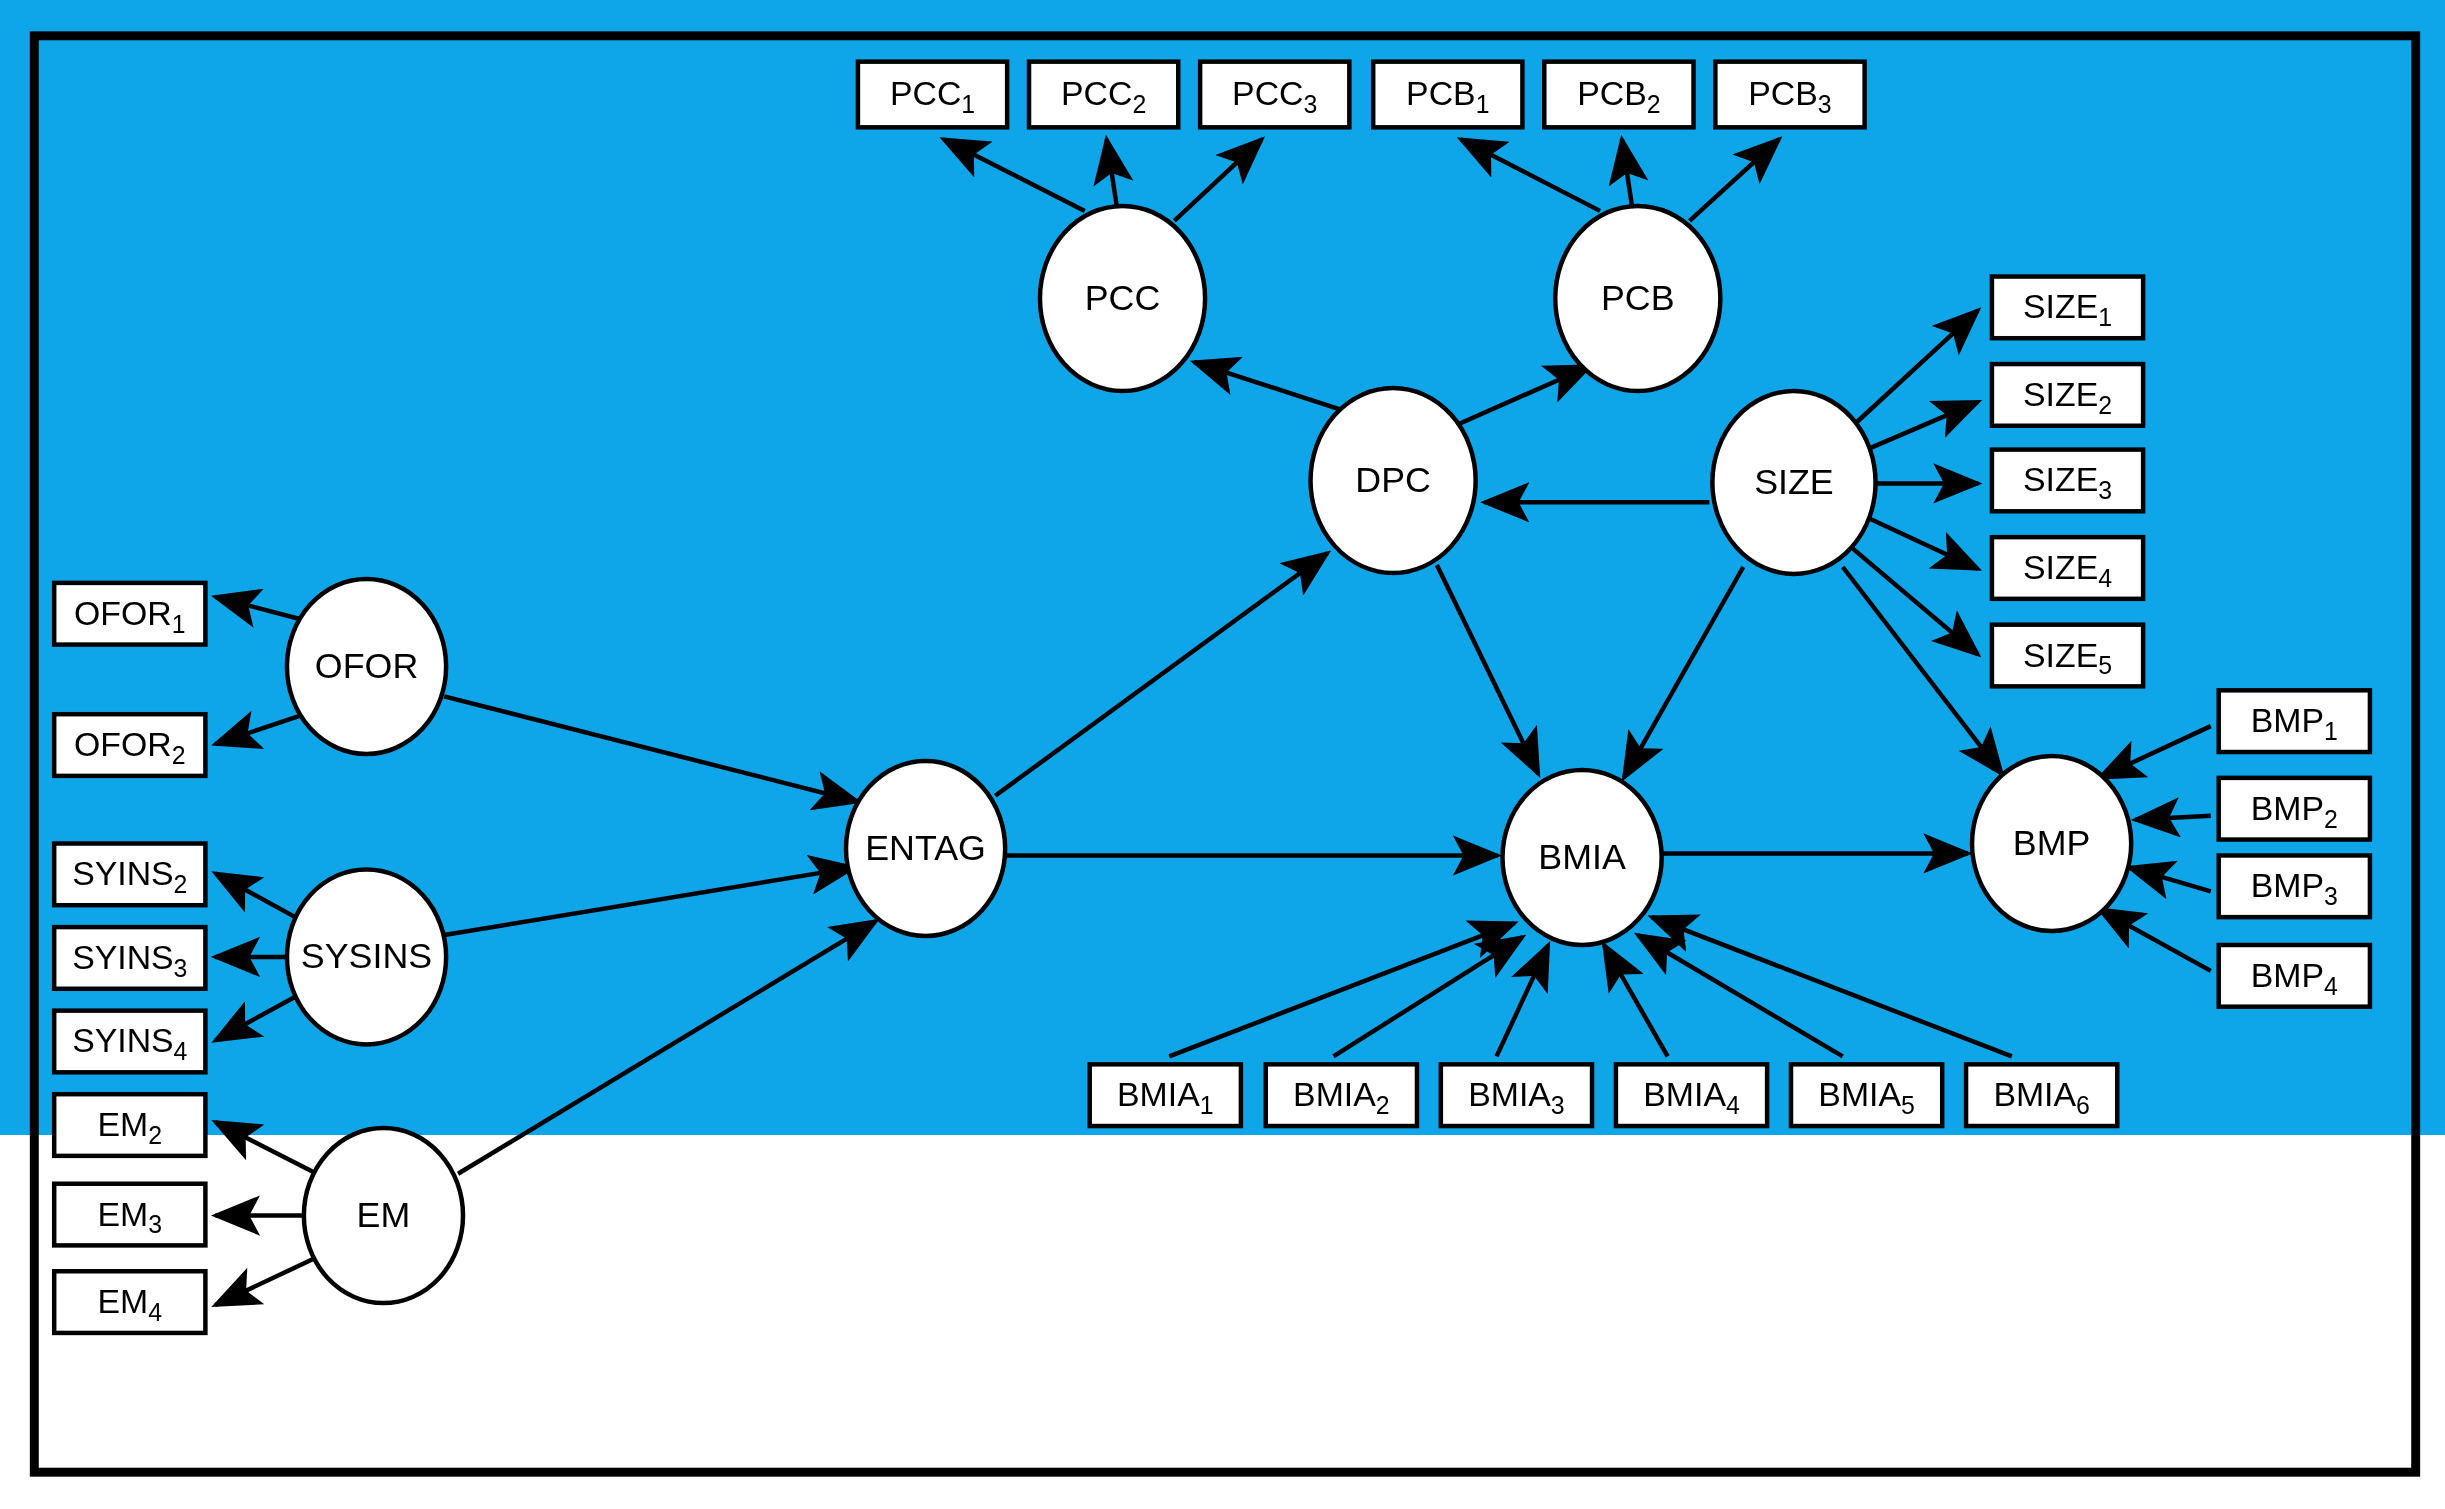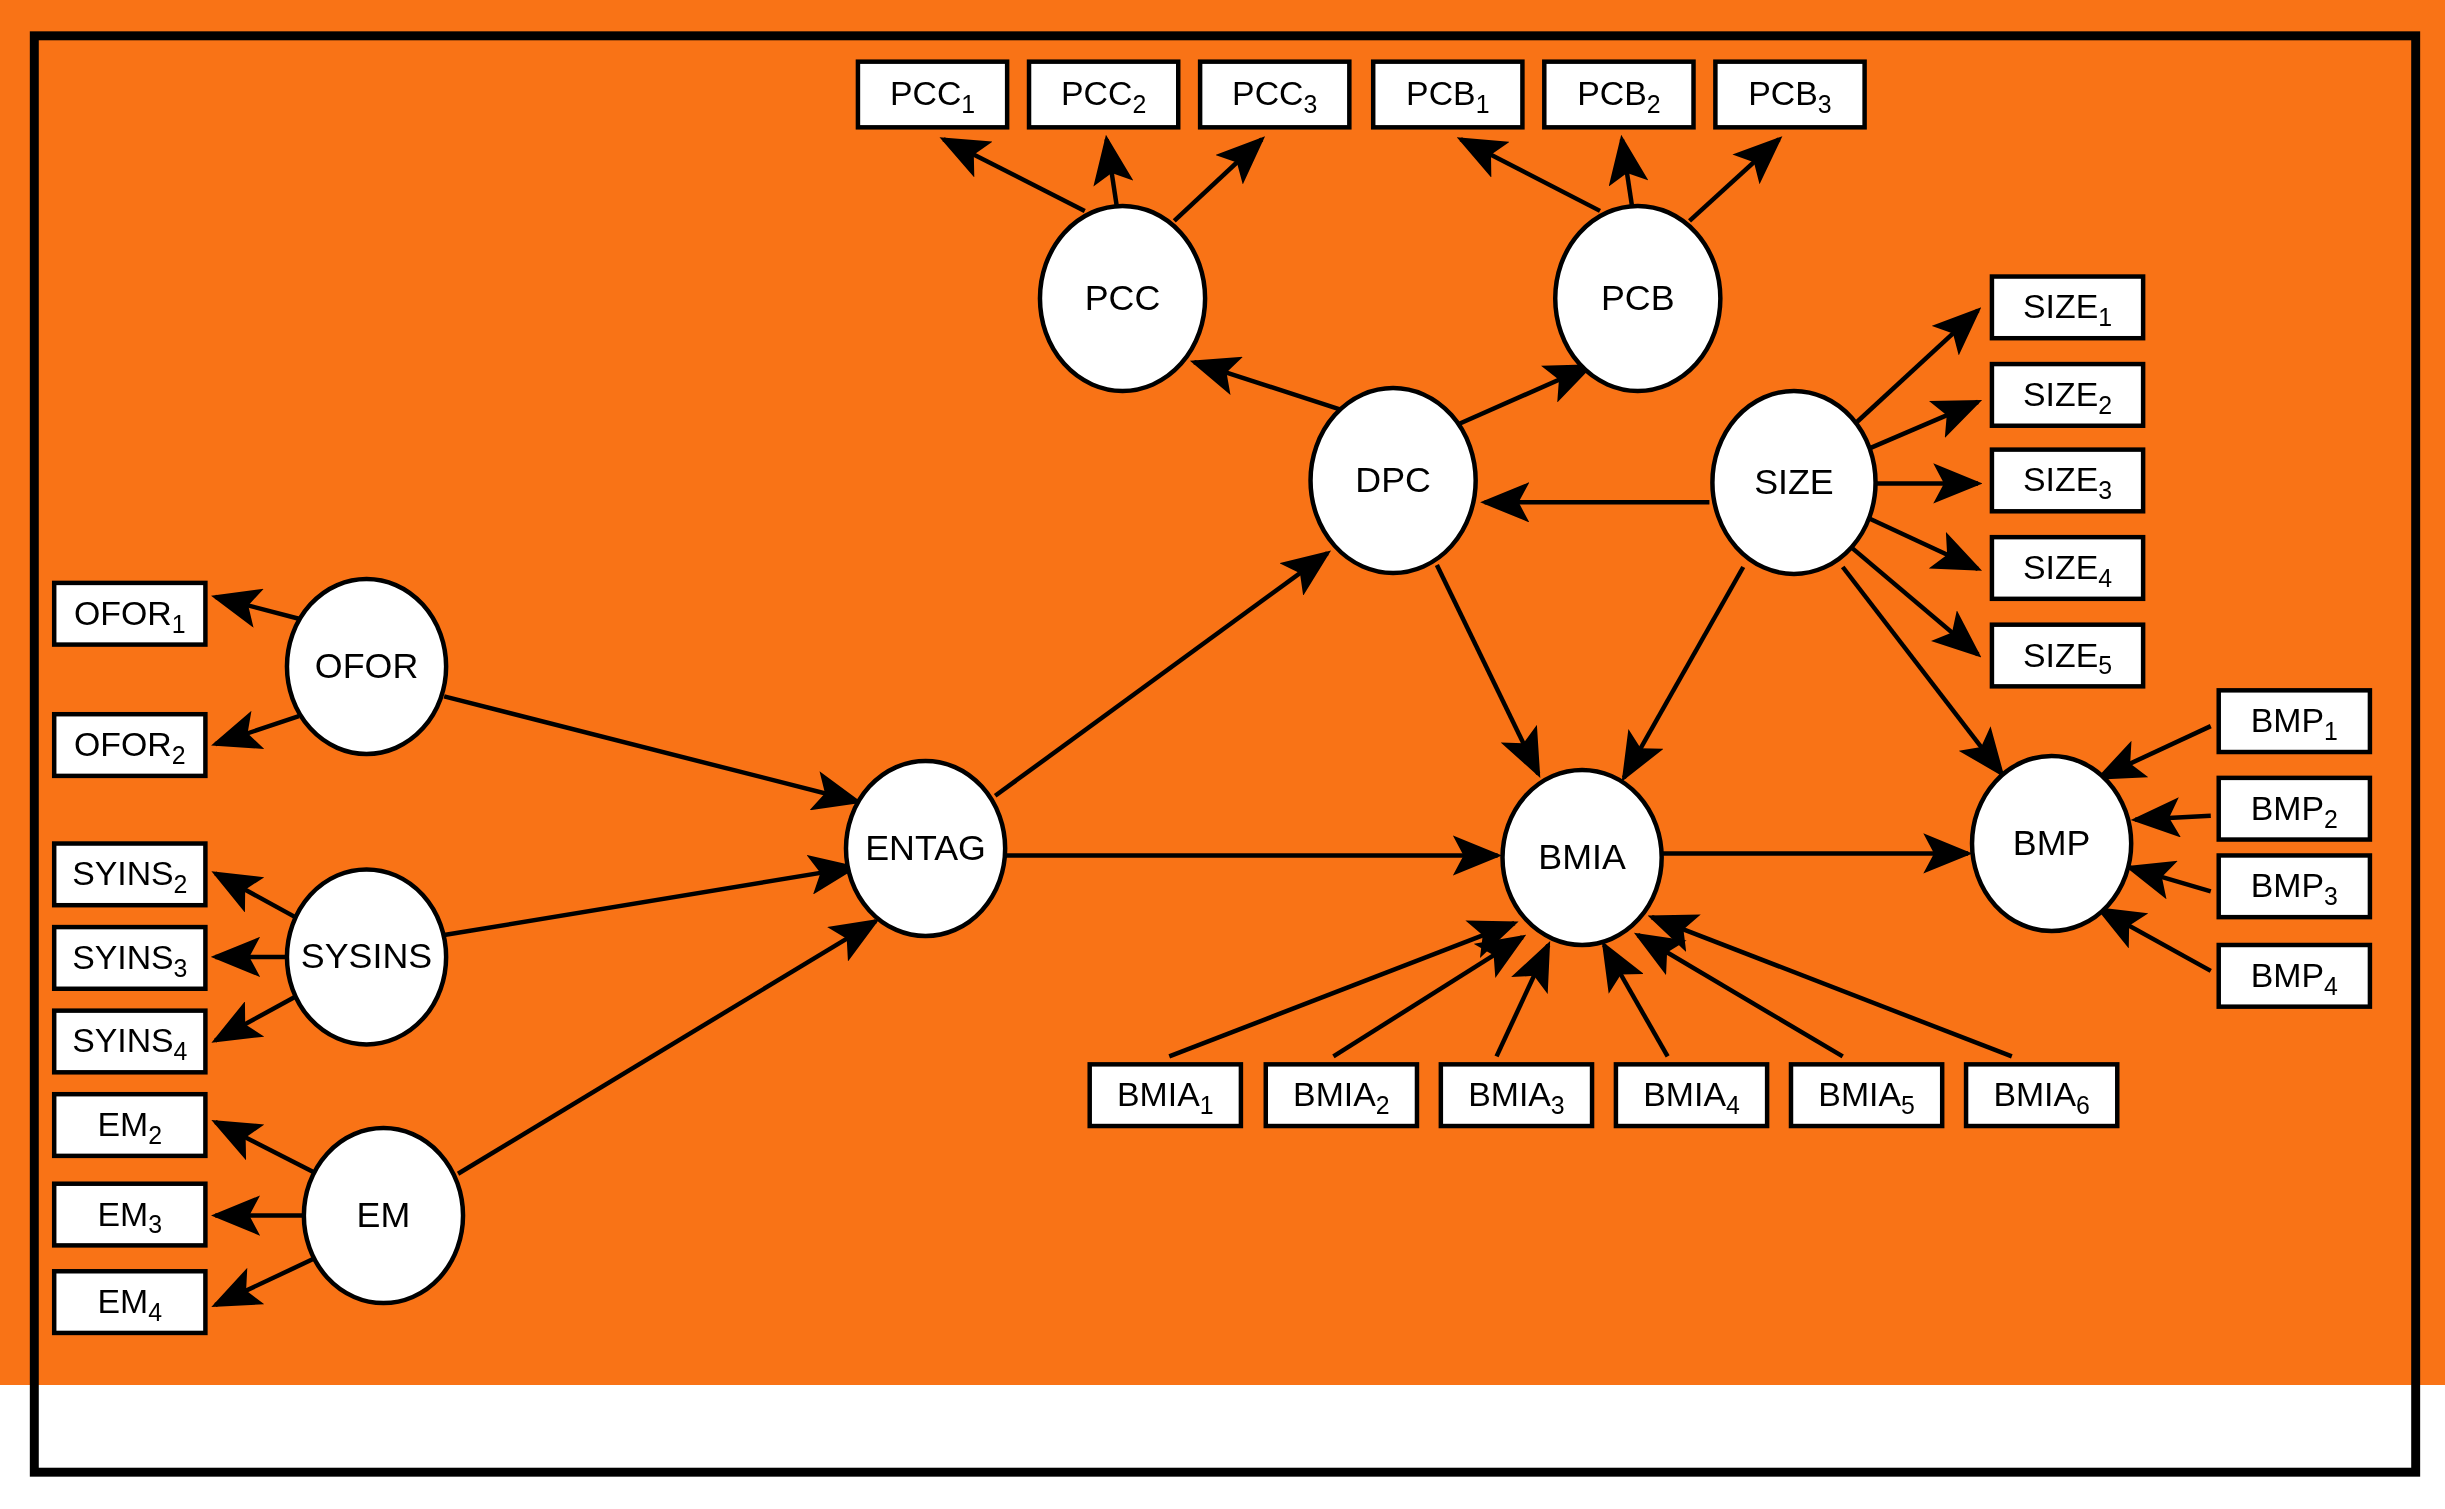--- a/index.html
+++ b/index.html
@@ -16,8 +16,8 @@
   #diagram-root {
     position: relative;
     width: 2446px;
-    height: 1385px;
-    background: #f97316;
+    height: 1135px;
+    background: #0ea5e9;
   }
   svg#sem-canvas {
     position: absolute;

